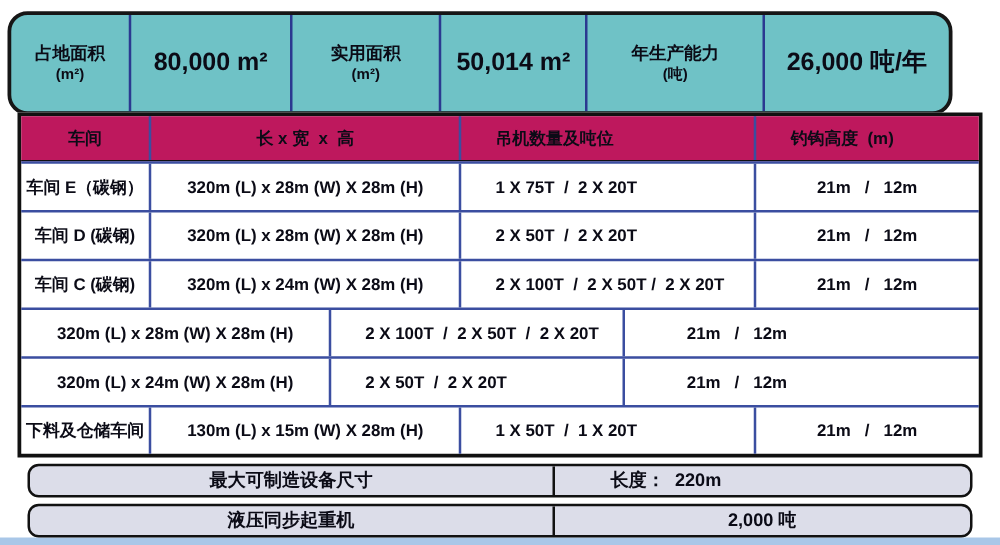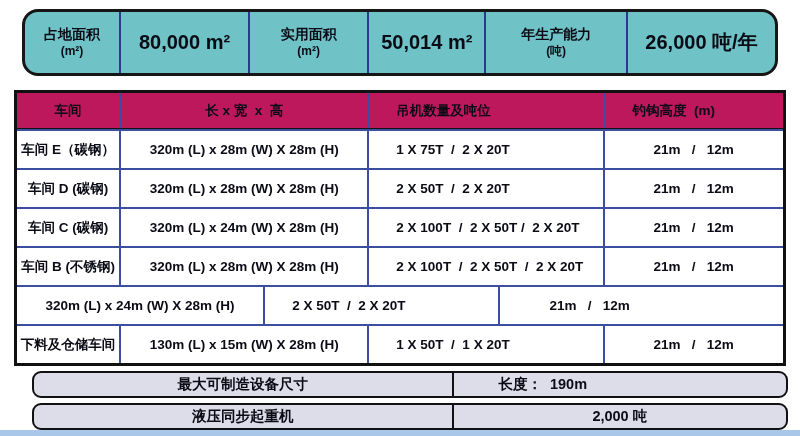--- a/index.html
+++ b/index.html
@@ -15,7 +15,7 @@
 
   
   .site-band {
-    position: absolute; left: 22px; top: 9px; width: 756px; height: 67px;
+    position: absolute; left: 6px; top: 9px; width: 756px; height: 83px;
     background: #6FC2C6;
     border: 3px solid #161616;
     border-radius: 16px;

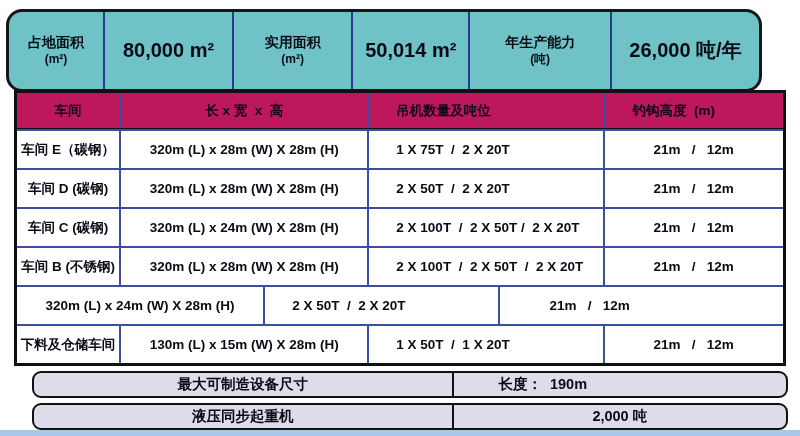--- a/index.html
+++ b/index.html
@@ -140,7 +140,6 @@
   </div>
 
   <div class="trow">
-    <div class="tcell c1">车间 B (不锈钢)</div>
     <div class="tcell c2">320m (L) x 28m (W) X 28m (H)</div>
     <div class="tcell c3">2 X 100T  /  2 X 50T  /  2 X 20T</div>
     <div class="tcell c4">21m   /   12m</div>

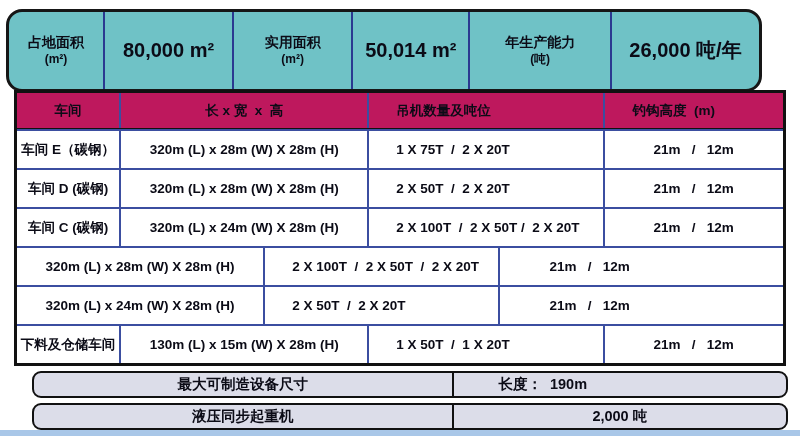--- a/index.html
+++ b/index.html
@@ -64,7 +64,6 @@
     border-radius: 9px;
     display: flex; overflow: hidden;
     z-index: 2;
-    margin-left: 10px;
   }
   .fbar1 { top: 371px; }
   .fbar2 { top: 403px; }

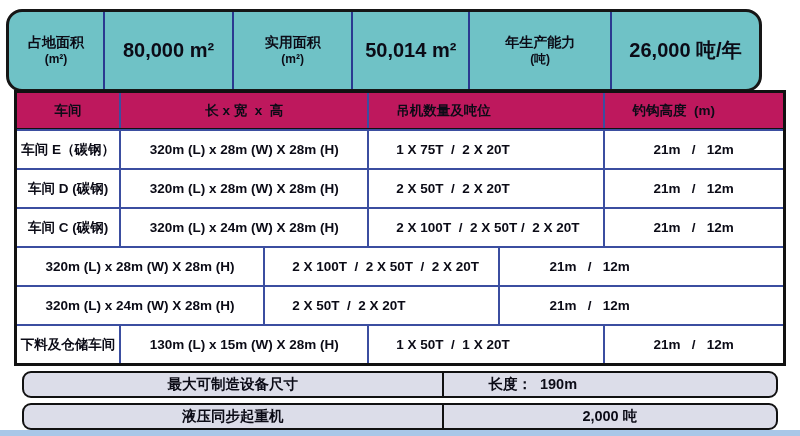--- a/index.html
+++ b/index.html
@@ -160,7 +160,7 @@
 
 <div class="fbar fbar1">
   <div class="fcell f1a">最大可制造设备尺寸</div>
-  <div class="fcell f1c">长度：  190m</div>
+  <div class="fcell f1c">长度：  220m</div>
 </div>
 
 <div class="fbar fbar2">

